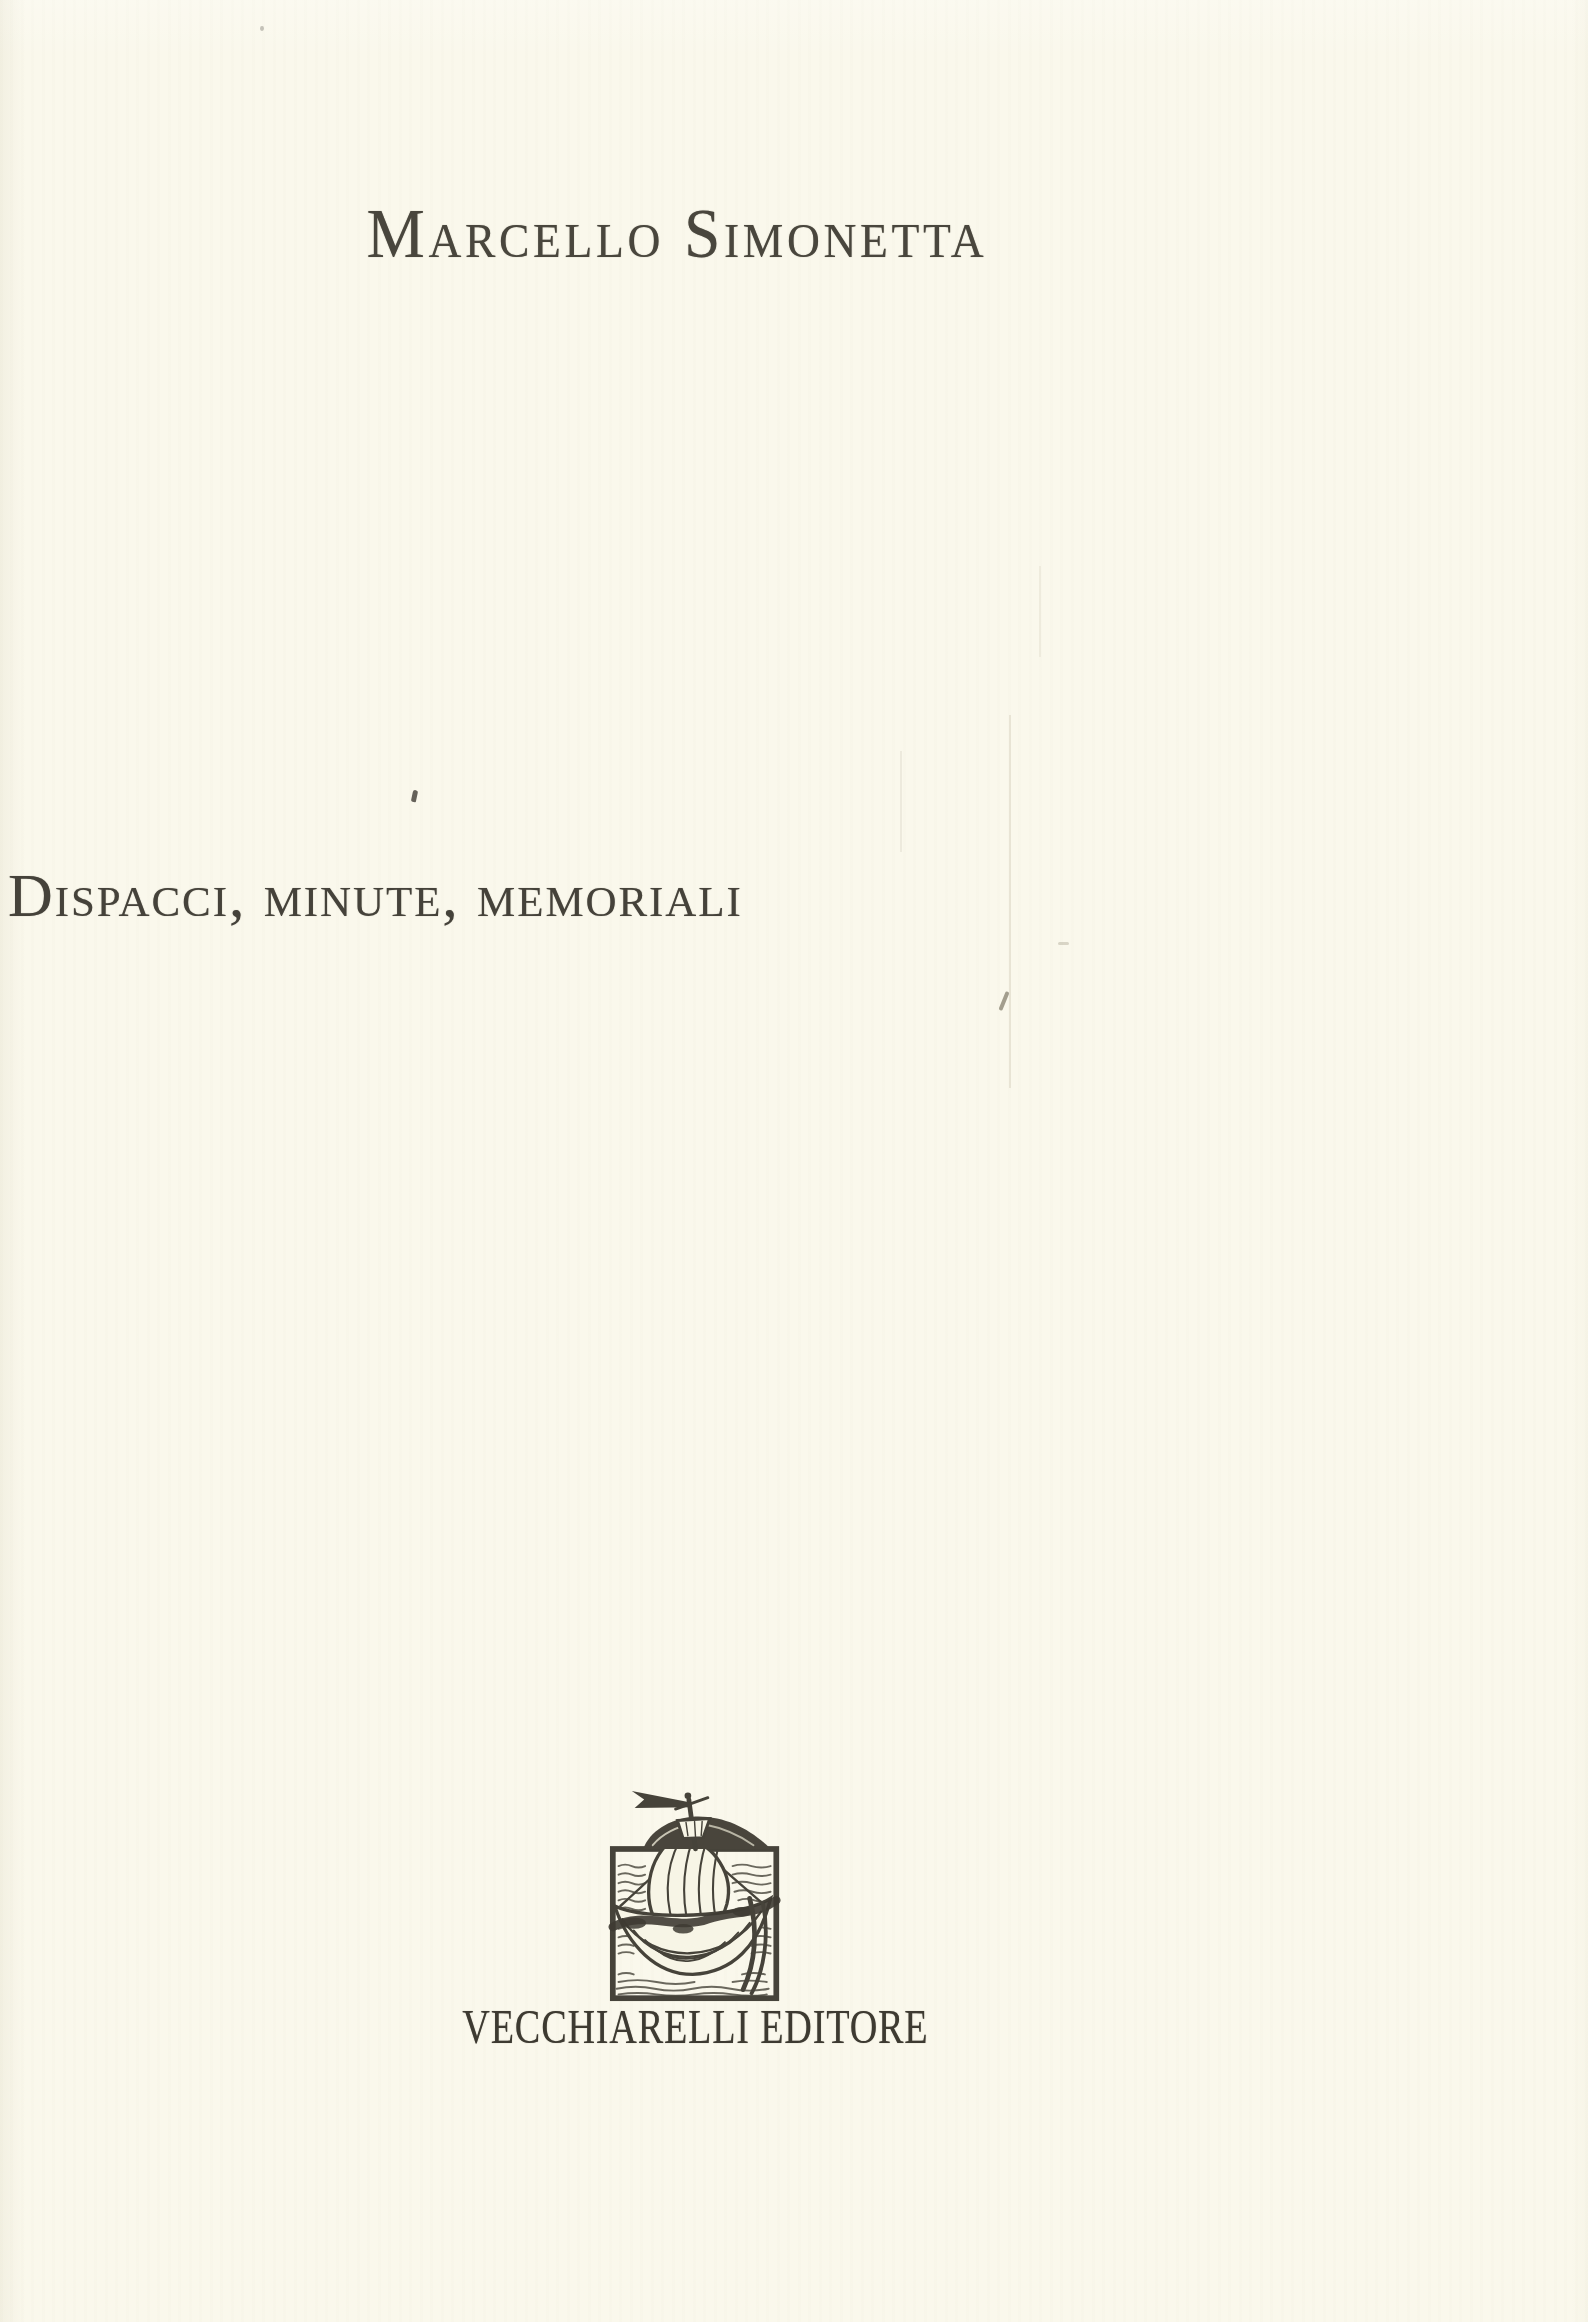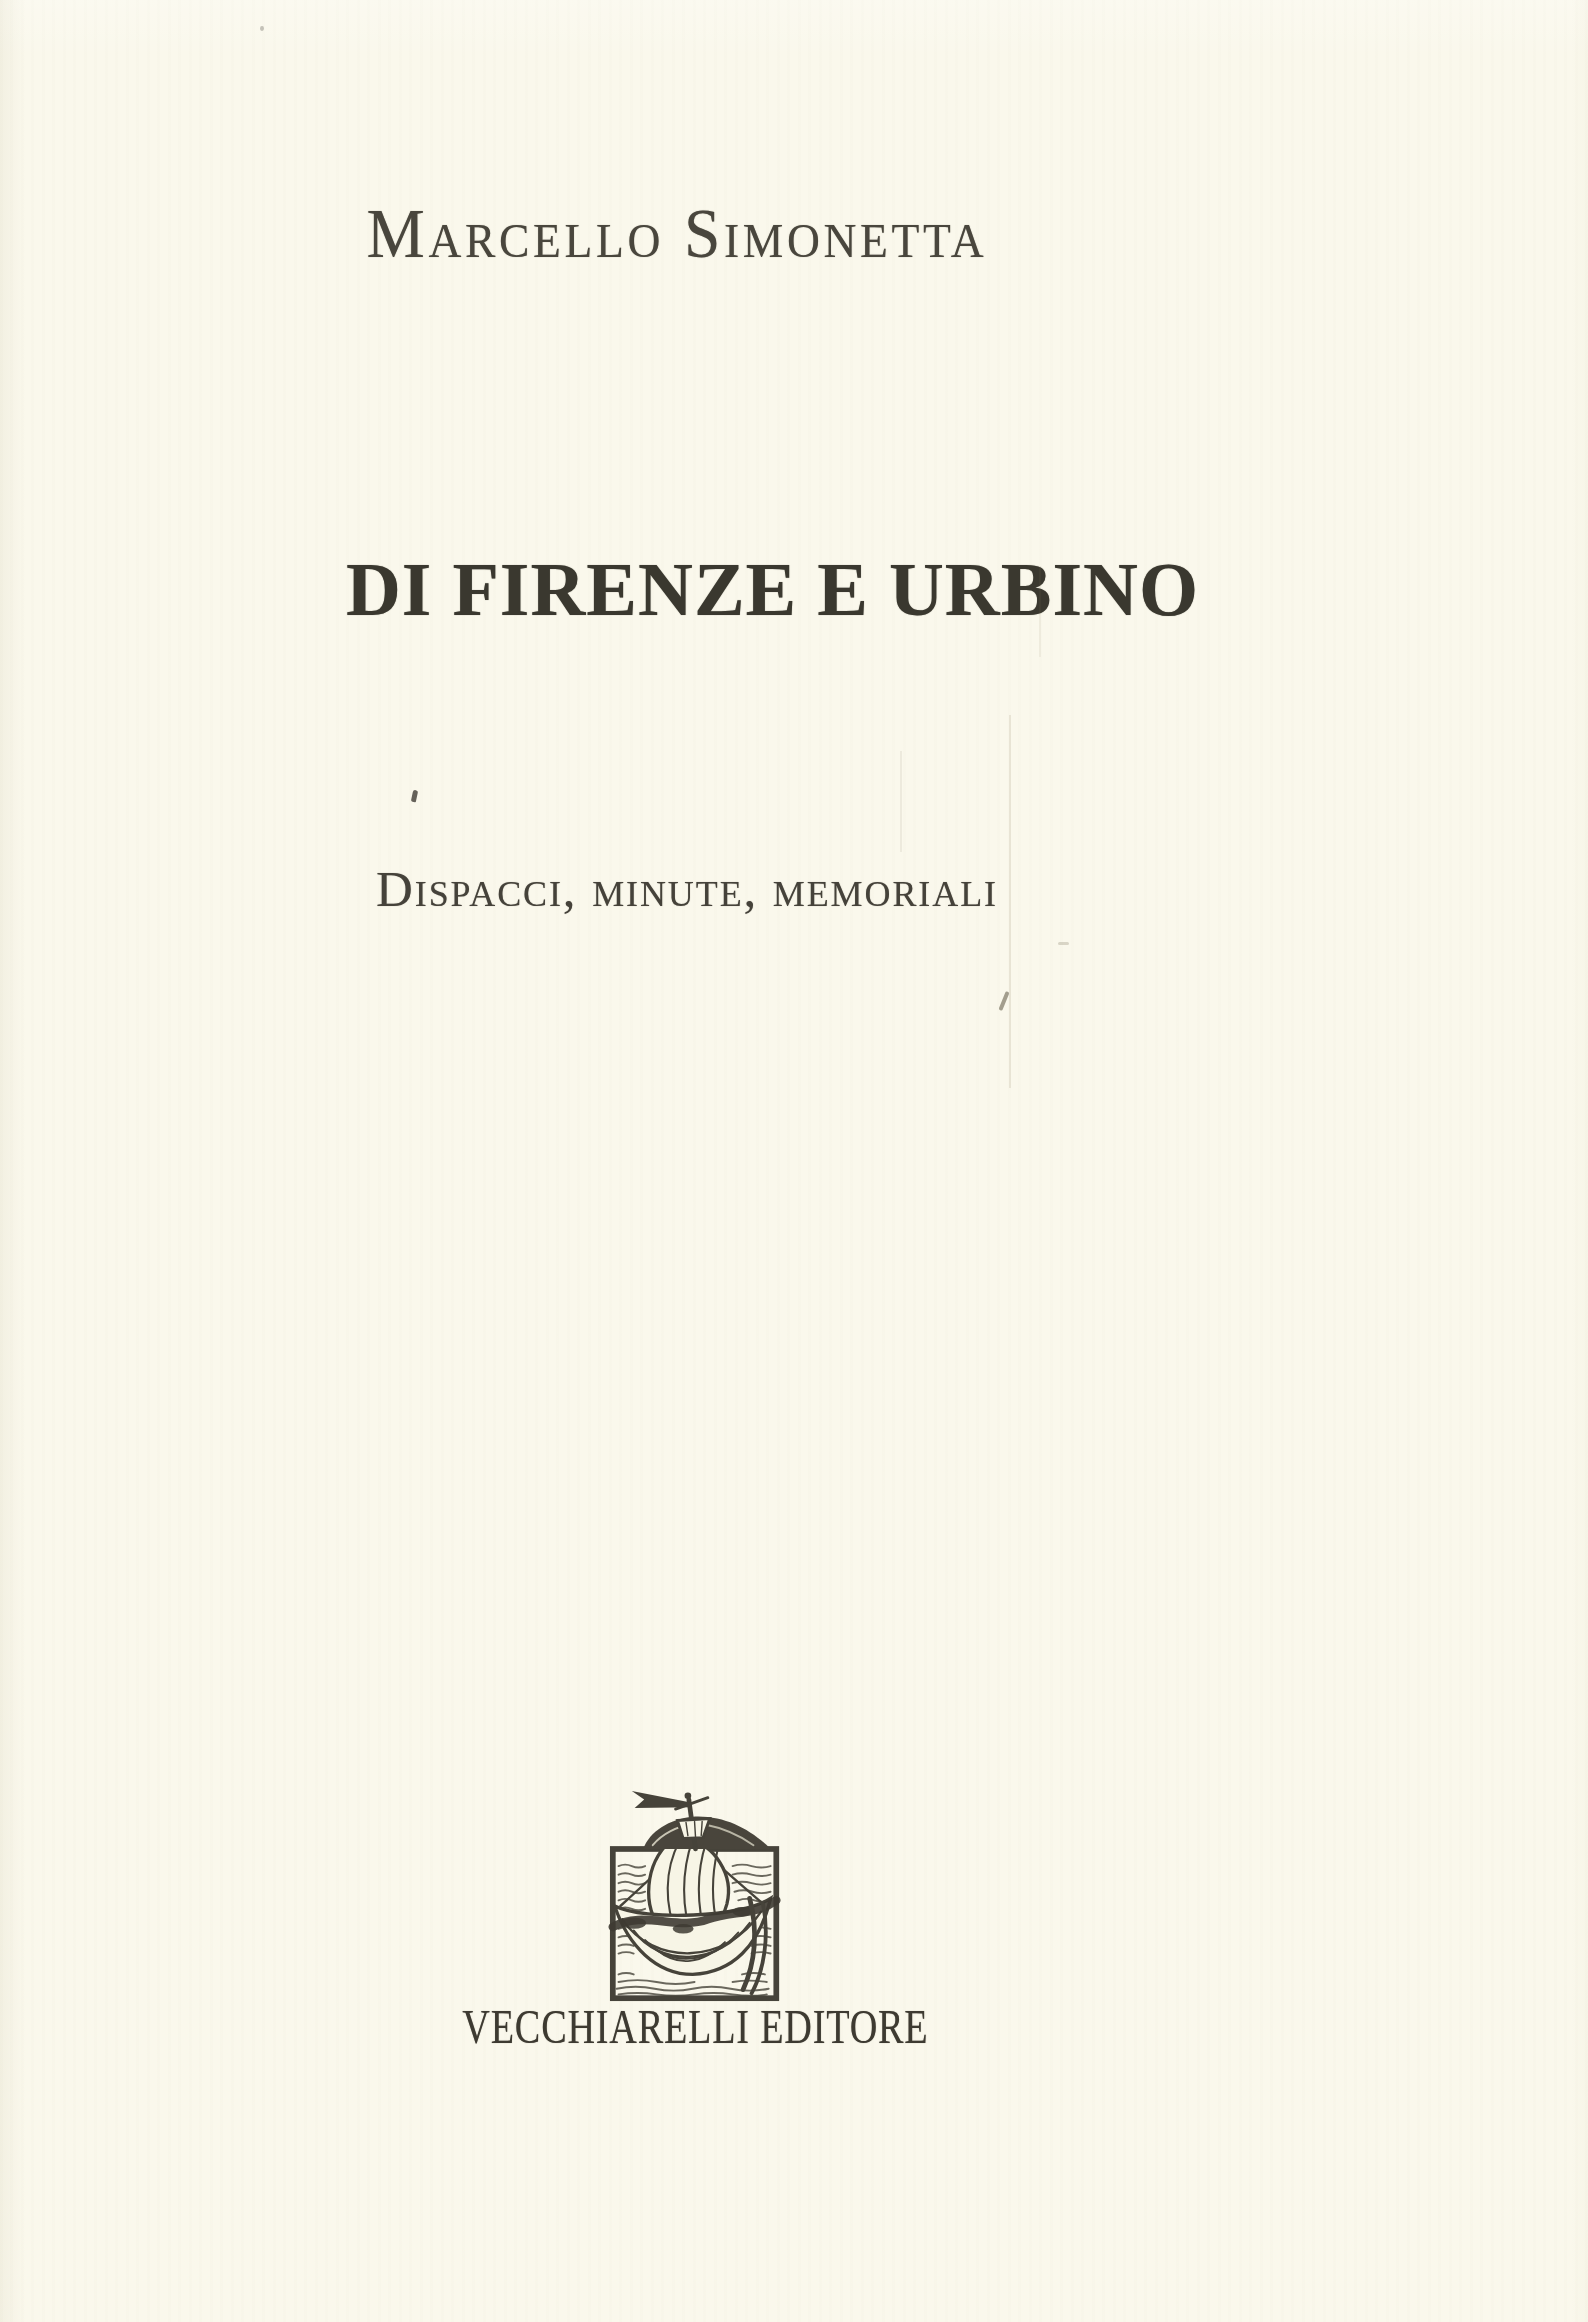--- a/index.html
+++ b/index.html
@@ -128,7 +128,6 @@
   <div class="author">Marcello Simonetta</div>
 
   <div class="book-title">
-    <div>DI FIRENZE E URBINO</div>
   </div>
 
   <div class="book-subtitle">Dispacci, minute, memoriali</div>

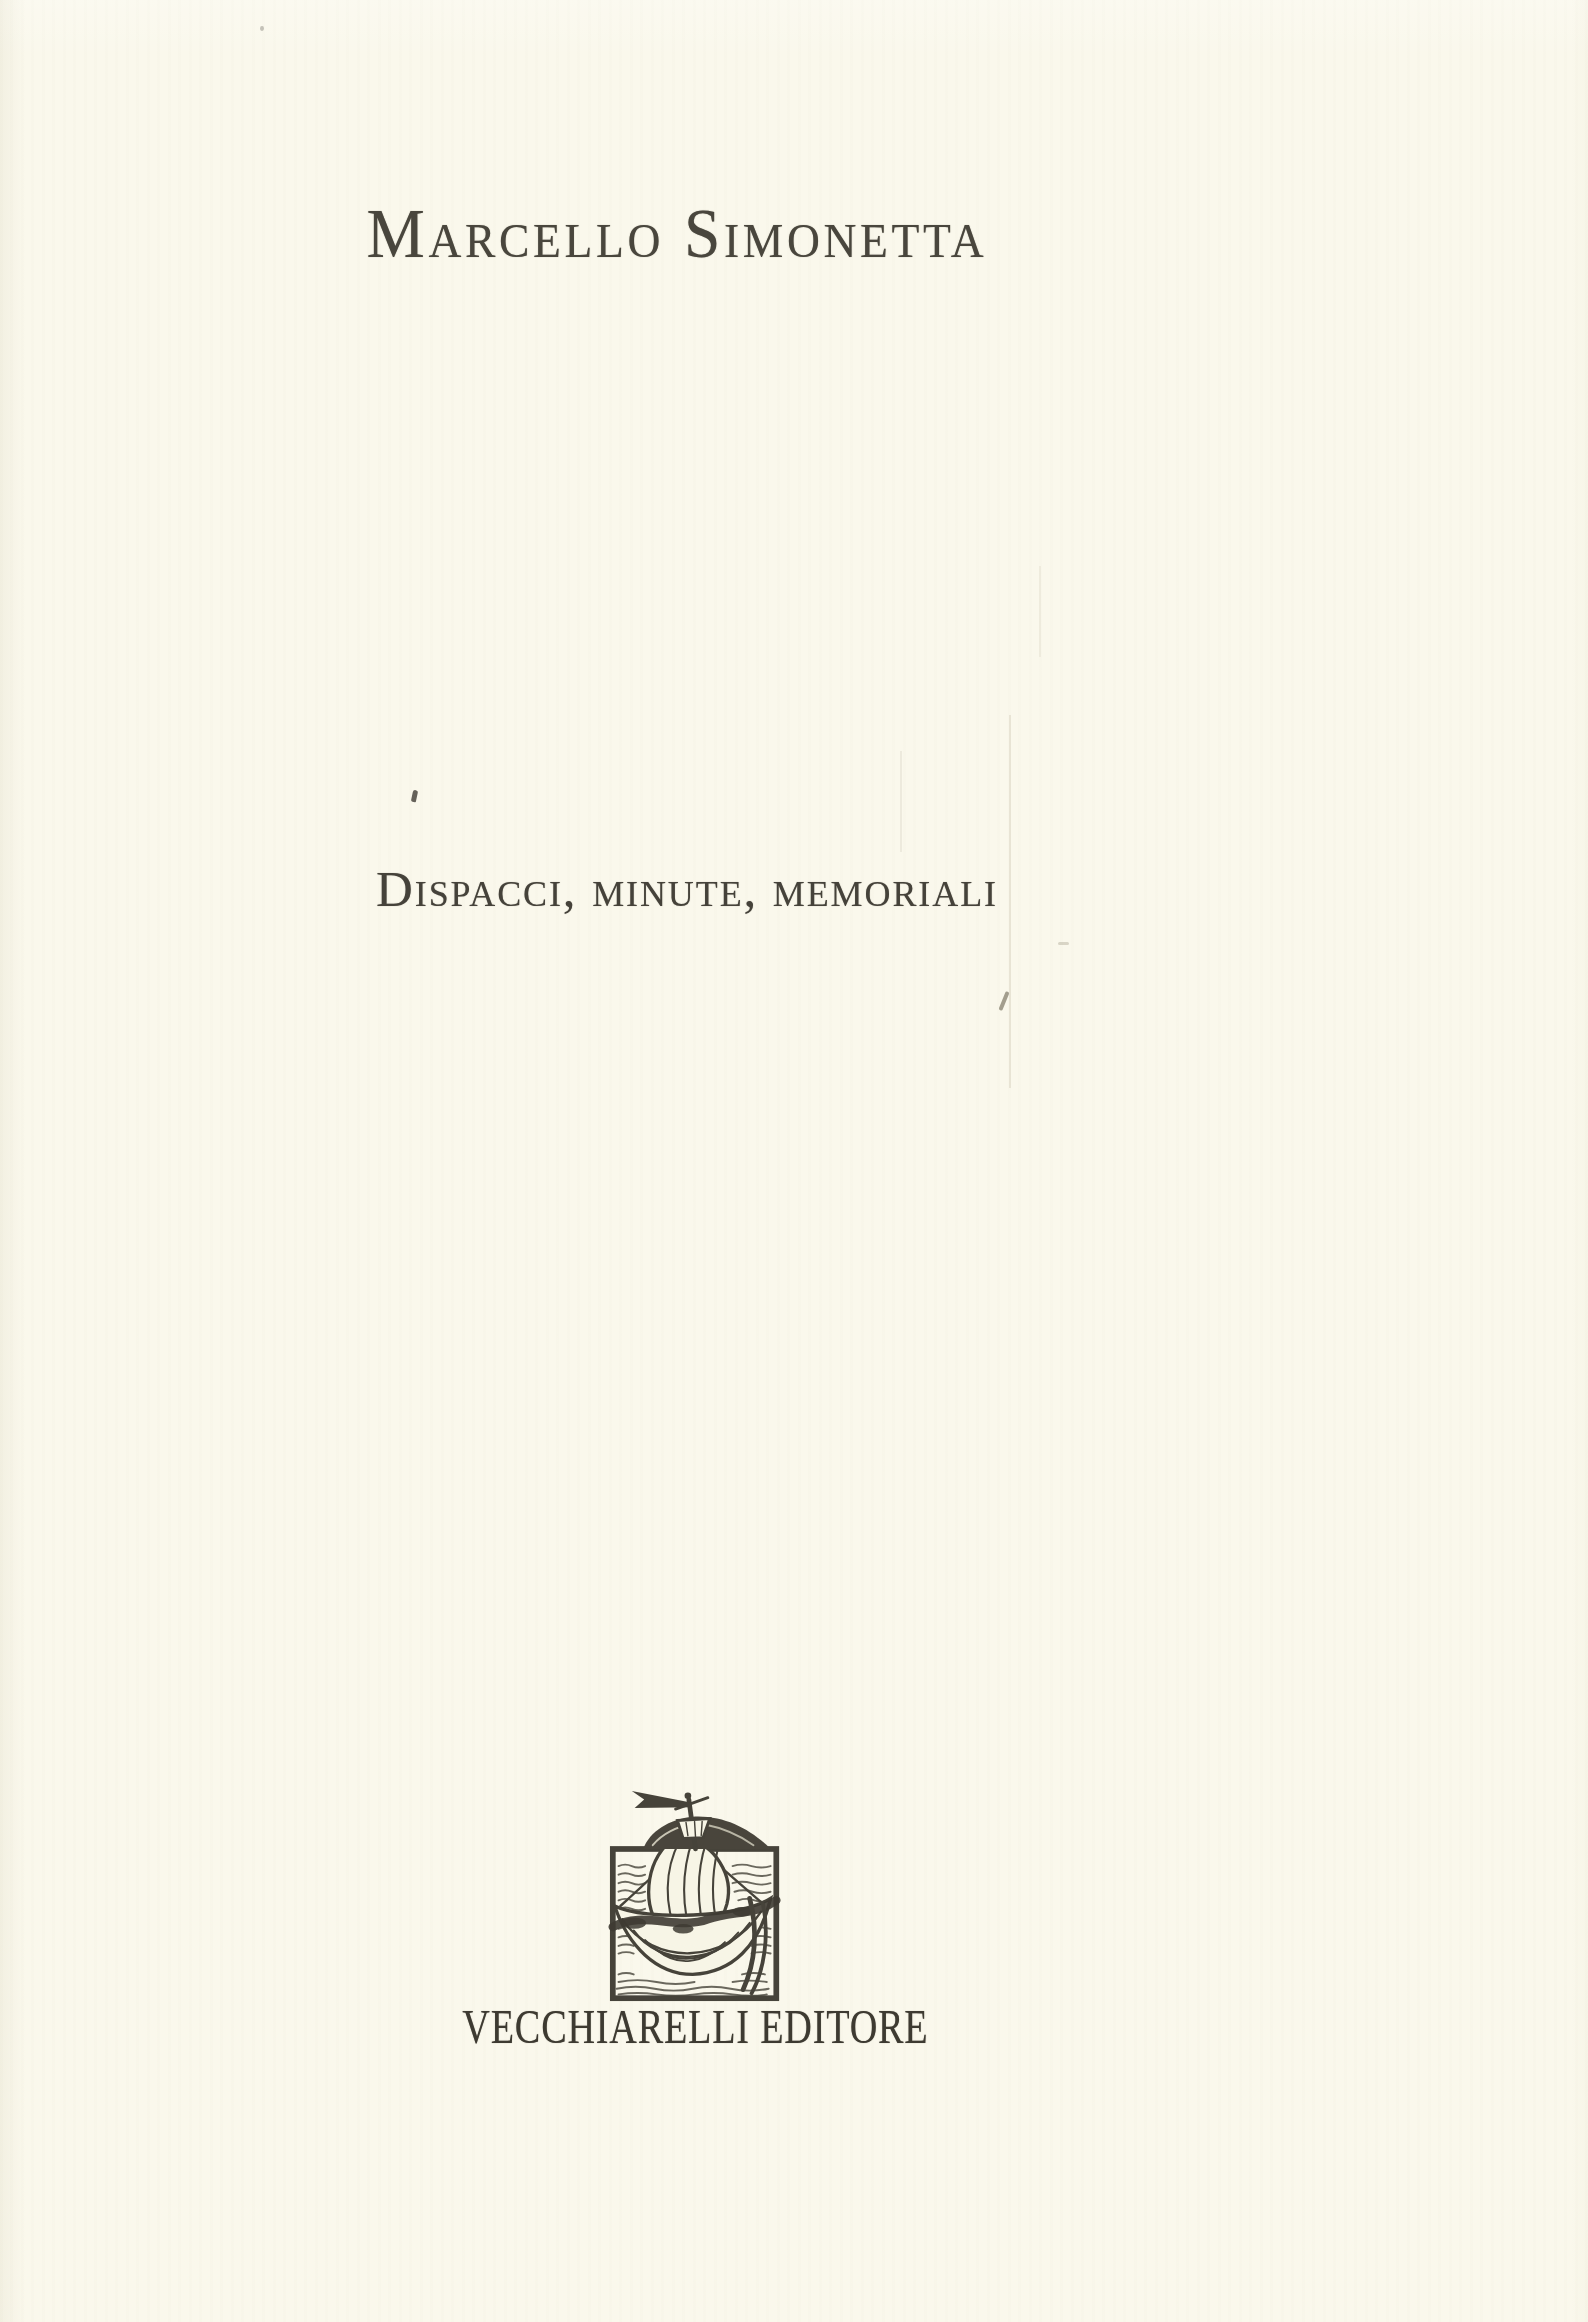--- a/index.html
+++ b/index.html
@@ -59,10 +59,9 @@
   .book-subtitle {
     position: absolute;
     top: 864px;
-    left: 0;
+    left: 8px;
     width: 1374px;
-    text-align: center;
-    font-size: 51px;
+    font-size: 62px;
     font-variant: small-caps;
     letter-spacing: 1.9px;
     color: #45423a;

